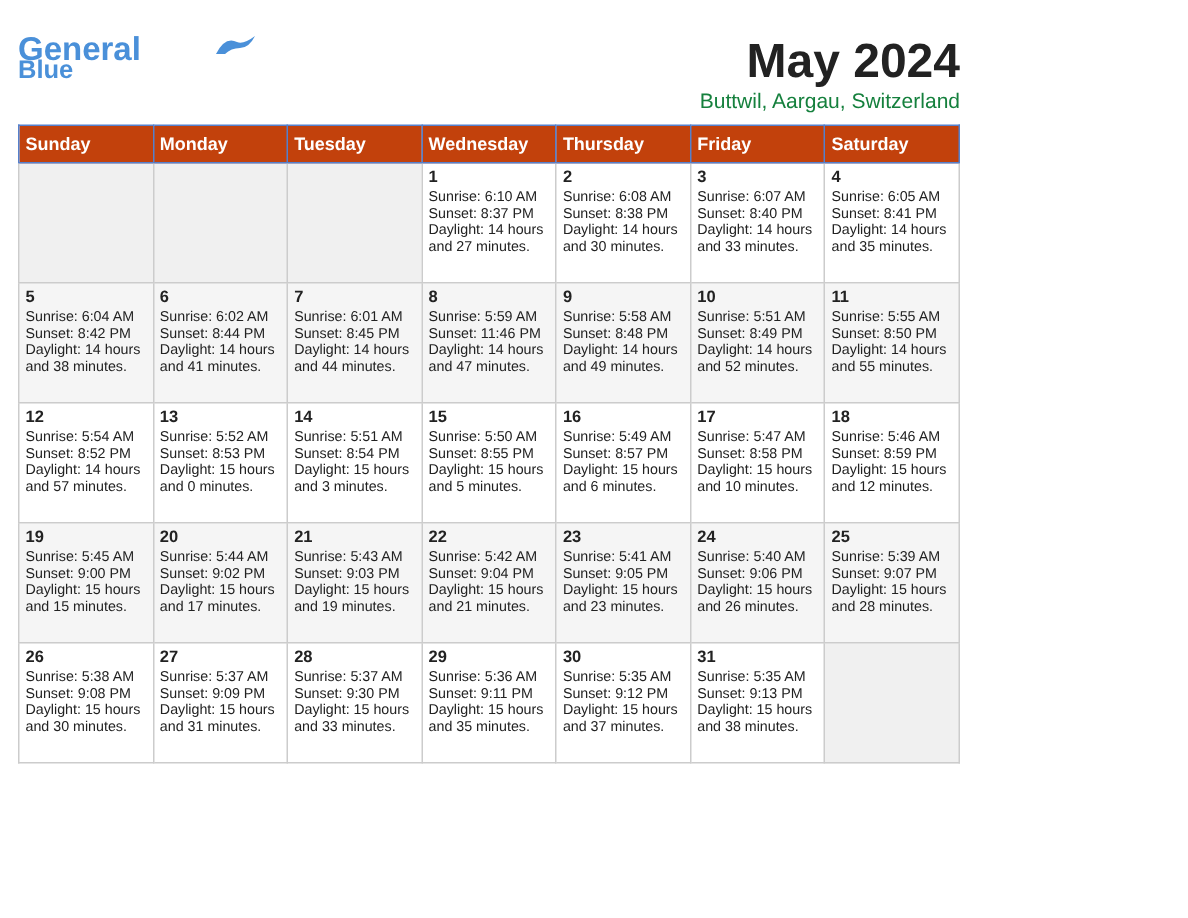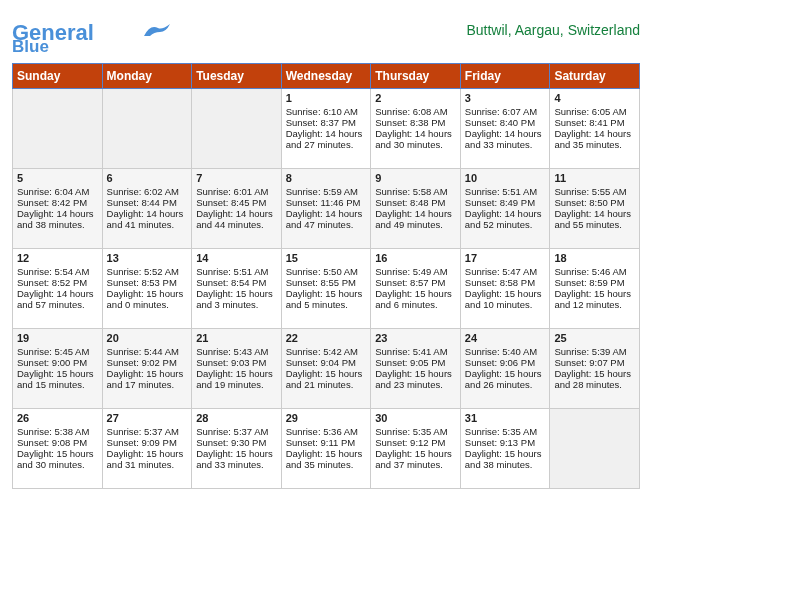--- a/index.html
+++ b/index.html
@@ -106,6 +106,7 @@
       <div class="logo-text" style="color:#4a90d9;font-size:17px;font-weight:bold;margin-top:-6px;">Blue</div>
     </div>
     <div class="title-block">
+      <div class="month-year">May 2024</div>
       <div class="location">Buttwil, Aargau, Switzerland</div>
     </div>
   </div>

